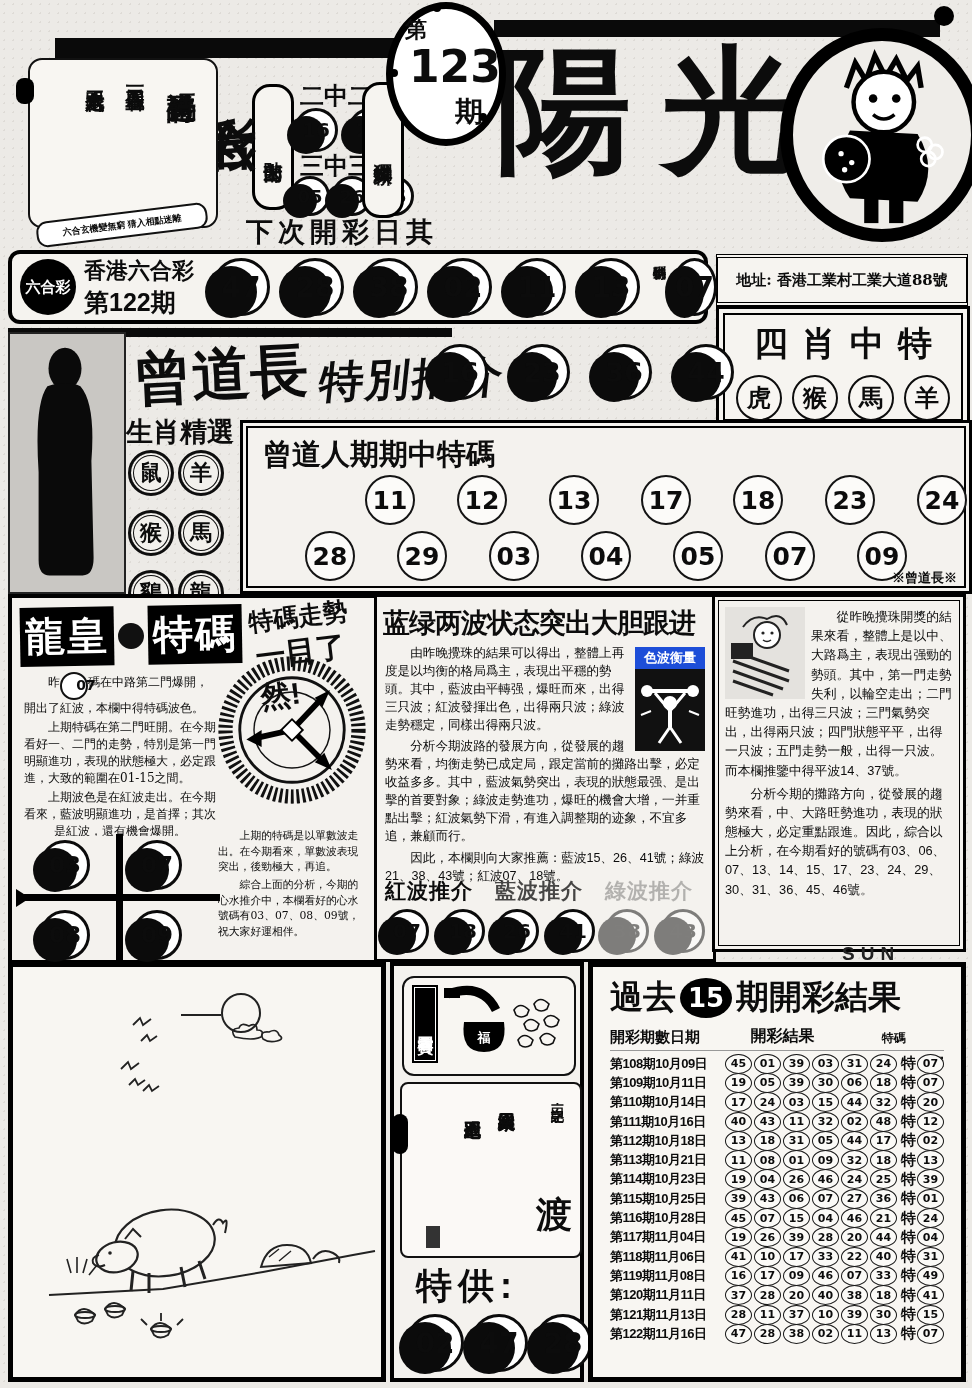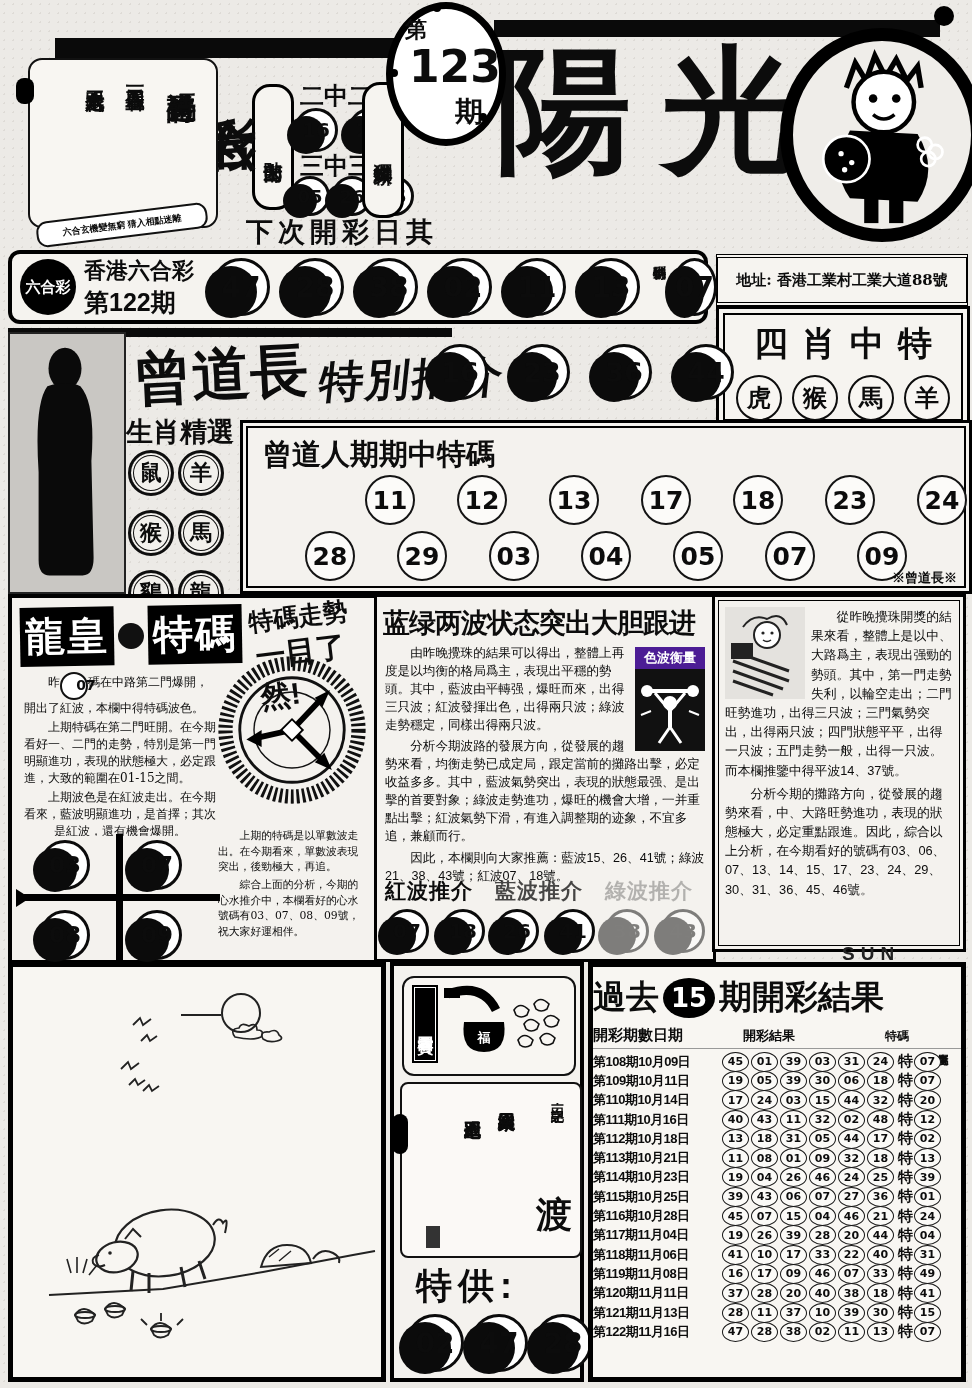--- a/index.html
+++ b/index.html
@@ -252,7 +252,7 @@
   <div class="abs box" style="left:374px;top:594px;width:336px;height:362px;border-width:3px;overflow:hidden;">
     <div style="margin:8px 6px 4px;font-size:27px;font-weight:900;letter-spacing:-1px;white-space:nowrap;">蓝绿两波状态突出大胆跟进</div>
     <div style="float:right;width:70px;margin:2px 8px 4px 6px;">
-      <div style="background:#4c1d95;color:#fff;font-size:13px;font-weight:900;text-align:center;padding:2px 0;">色波衡量</div>
+      <div style="background:#1d4ed8;color:#fff;font-size:13px;font-weight:900;text-align:center;padding:2px 0;">色波衡量</div>
       <svg width="70" height="82" viewBox="0 0 70 82" style="background:#111;">
         <line x1="12" y1="22" x2="58" y2="22" stroke="#fff" stroke-width="4"></line>
         <circle cx="12" cy="22" r="6" fill="#fff"></circle>

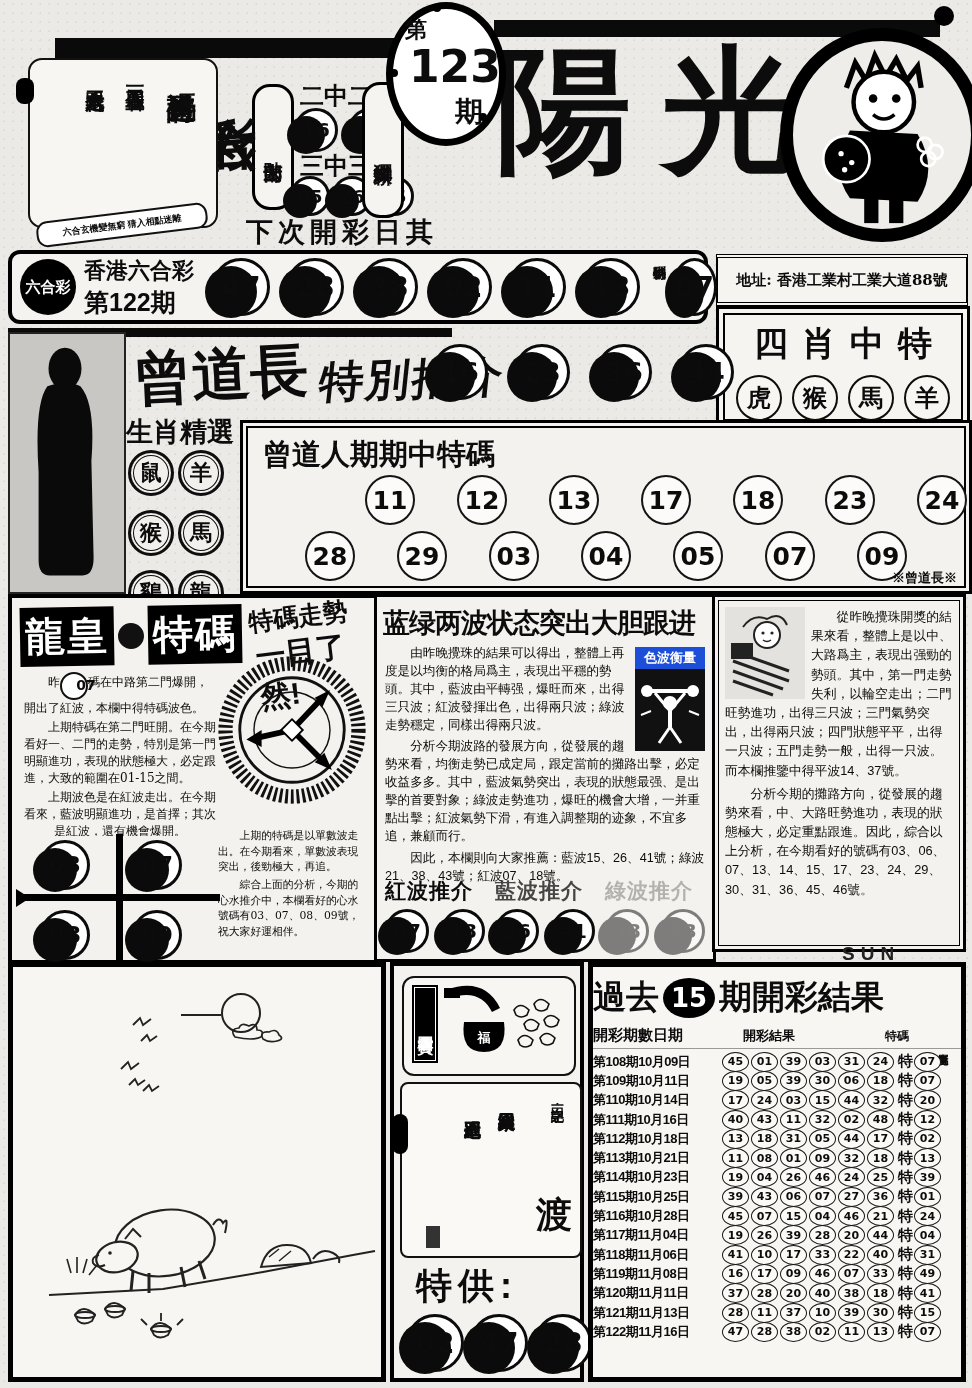--- a/index.html
+++ b/index.html
@@ -379,7 +379,7 @@
       </div>
   </div>
 
-  <div class="abs" style="left:588px;top:962px;width:378px;height:420px;border:5px solid #000;background:#f8f6f2;box-sizing:border-box;padding:8px 0 0;">
+  <div class="abs" style="left:588px;top:962px;width:378px;height:420px;border:5px solid #000;background:#f8f6f2;box-sizing:border-box;padding:8px 17px 0;">
     <div style="display:flex;align-items:center;gap:4px;">
       <span style="font-size:33px;font-weight:900;">過去</span>
       <span style="width:52px;height:40px;background:#000;color:#fff;border-radius:50%;display:inline-flex;align-items:center;justify-content:center;font-size:26px;font-weight:900;font-family:'DejaVu Sans',sans-serif;">15</span>

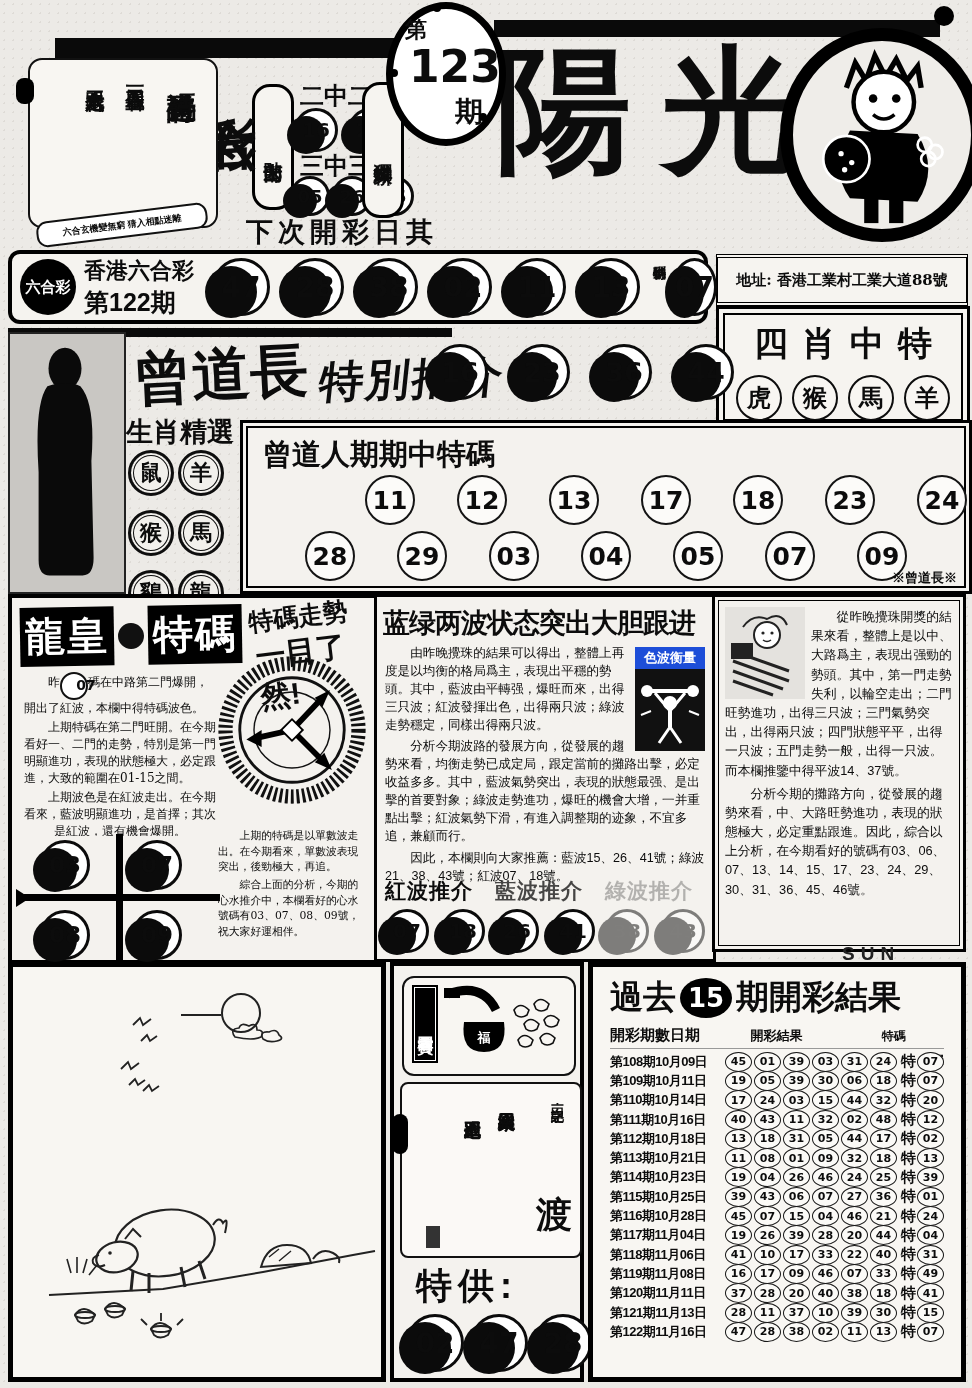--- a/index.html
+++ b/index.html
@@ -387,7 +387,7 @@
     </div>
     <div style="display:flex;align-items:flex-end;margin:6px 0 3px;border-bottom:1px solid #999;padding-bottom:3px;">
       <span style="width:150px;font-size:15px;font-weight:800;">開彩期數日期</span>
-      <span style="width:120px;font-size:13px;font-weight:800;">開彩結果</span>
+      <span style="width:120px;font-size:16px;font-weight:800;">開彩結果</span>
       <span style="width:46px;font-size:12px;font-weight:800;text-align:right;">特碼</span>
       <span style="width:28px;font-size:11px;font-weight:800;line-height:1.1;margin-left:12px;" class="vtext">所屬生肖</span>
     </div>

